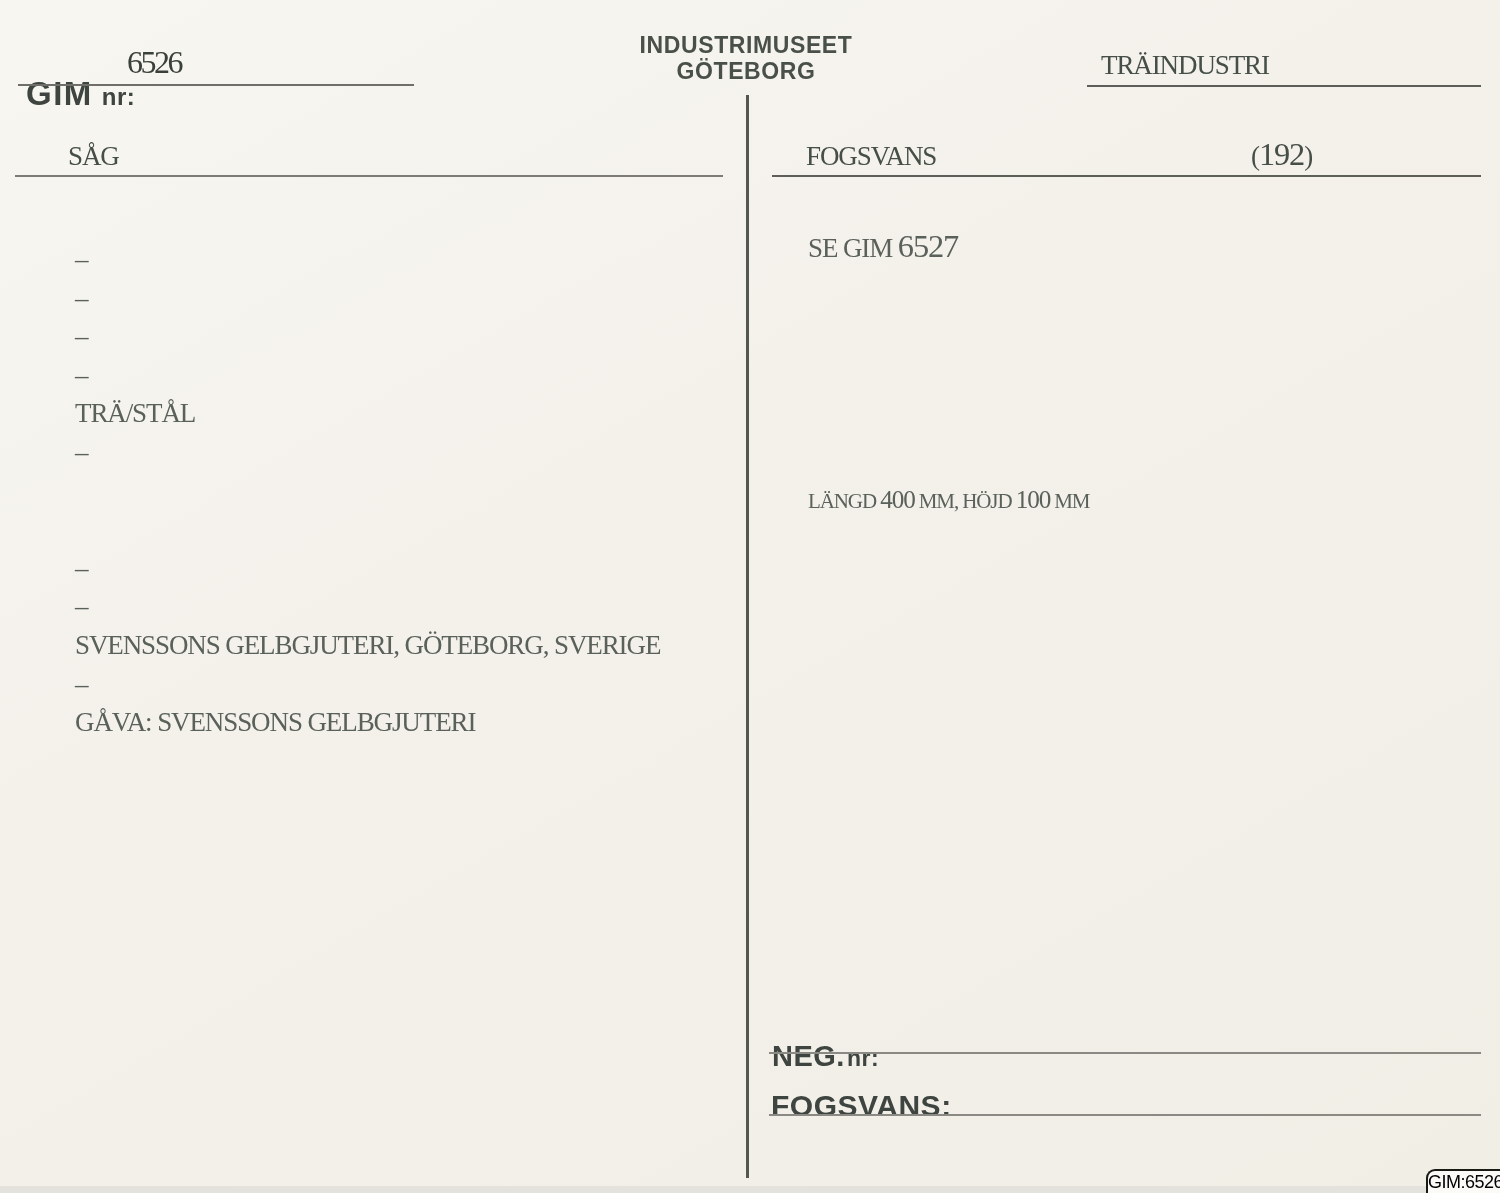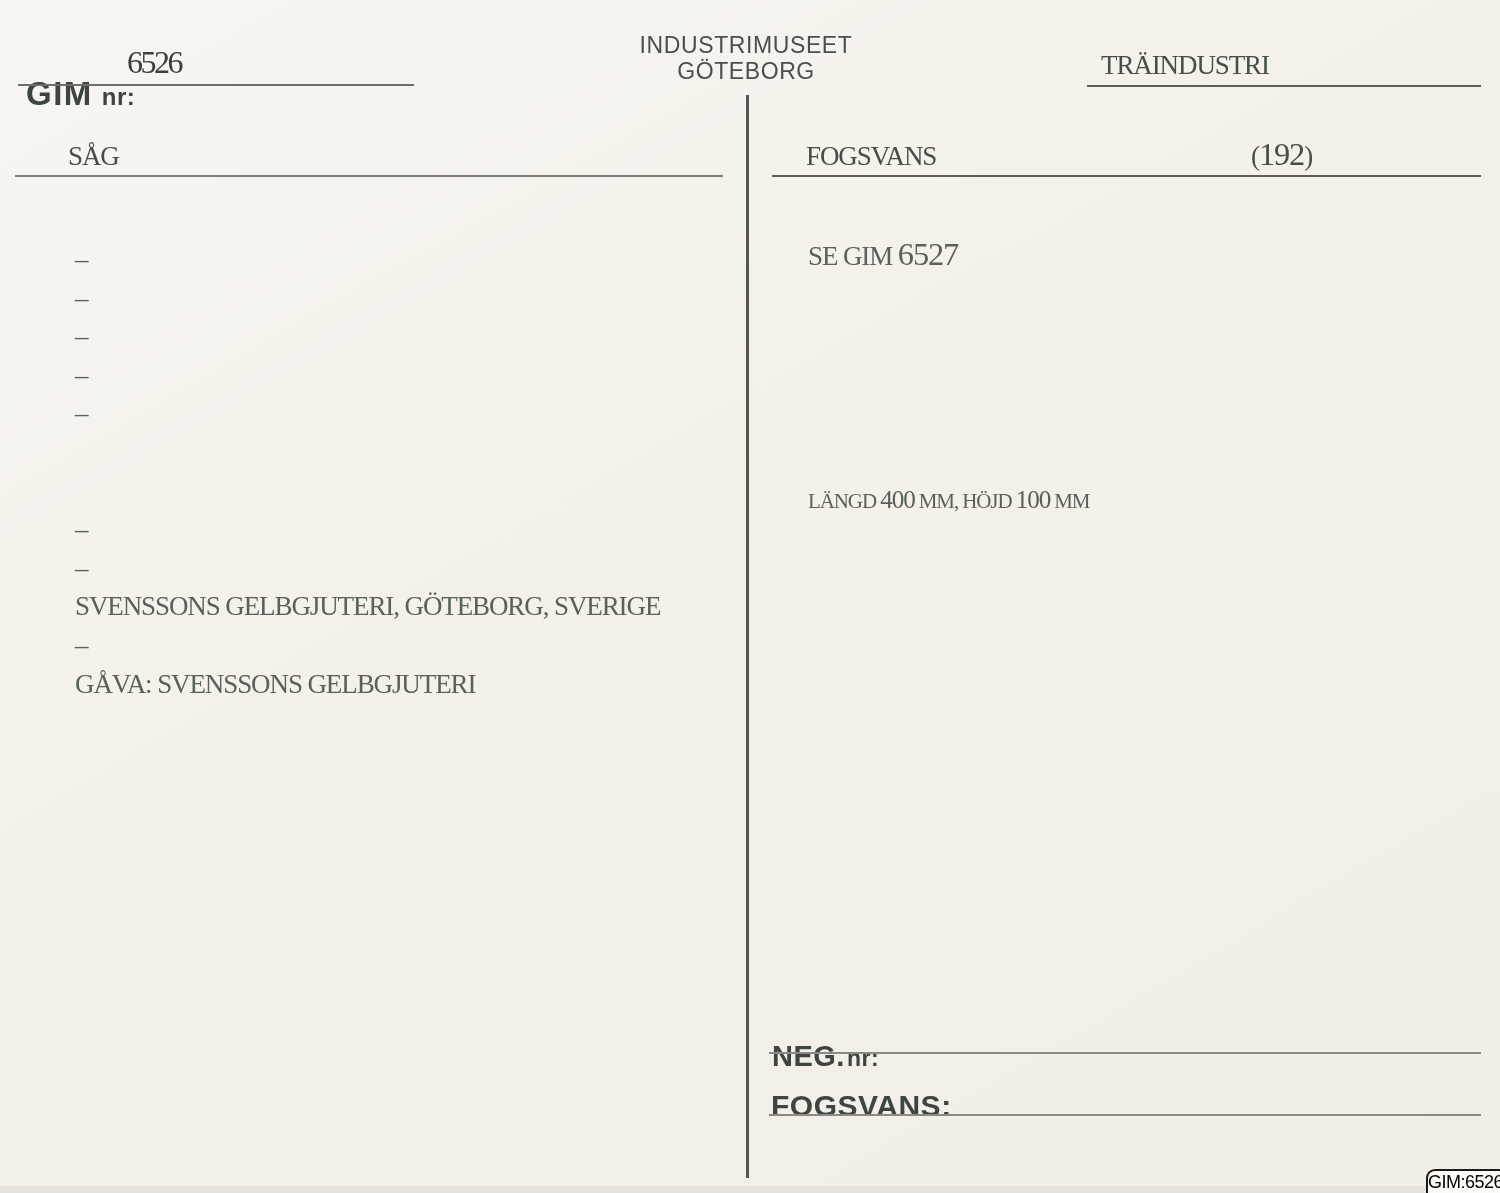--- a/index.html
+++ b/index.html
@@ -37,7 +37,7 @@
     position:absolute;left:746px;top:32px;
     transform:translateX(-50%);
     text-align:center;
-    font-weight:normal;font-size:23px;line-height:26px;
+    font-weight:bold;font-size:23px;line-height:26px;
     color:#49504a;letter-spacing:0.6px;
     white-space:nowrap;
   }

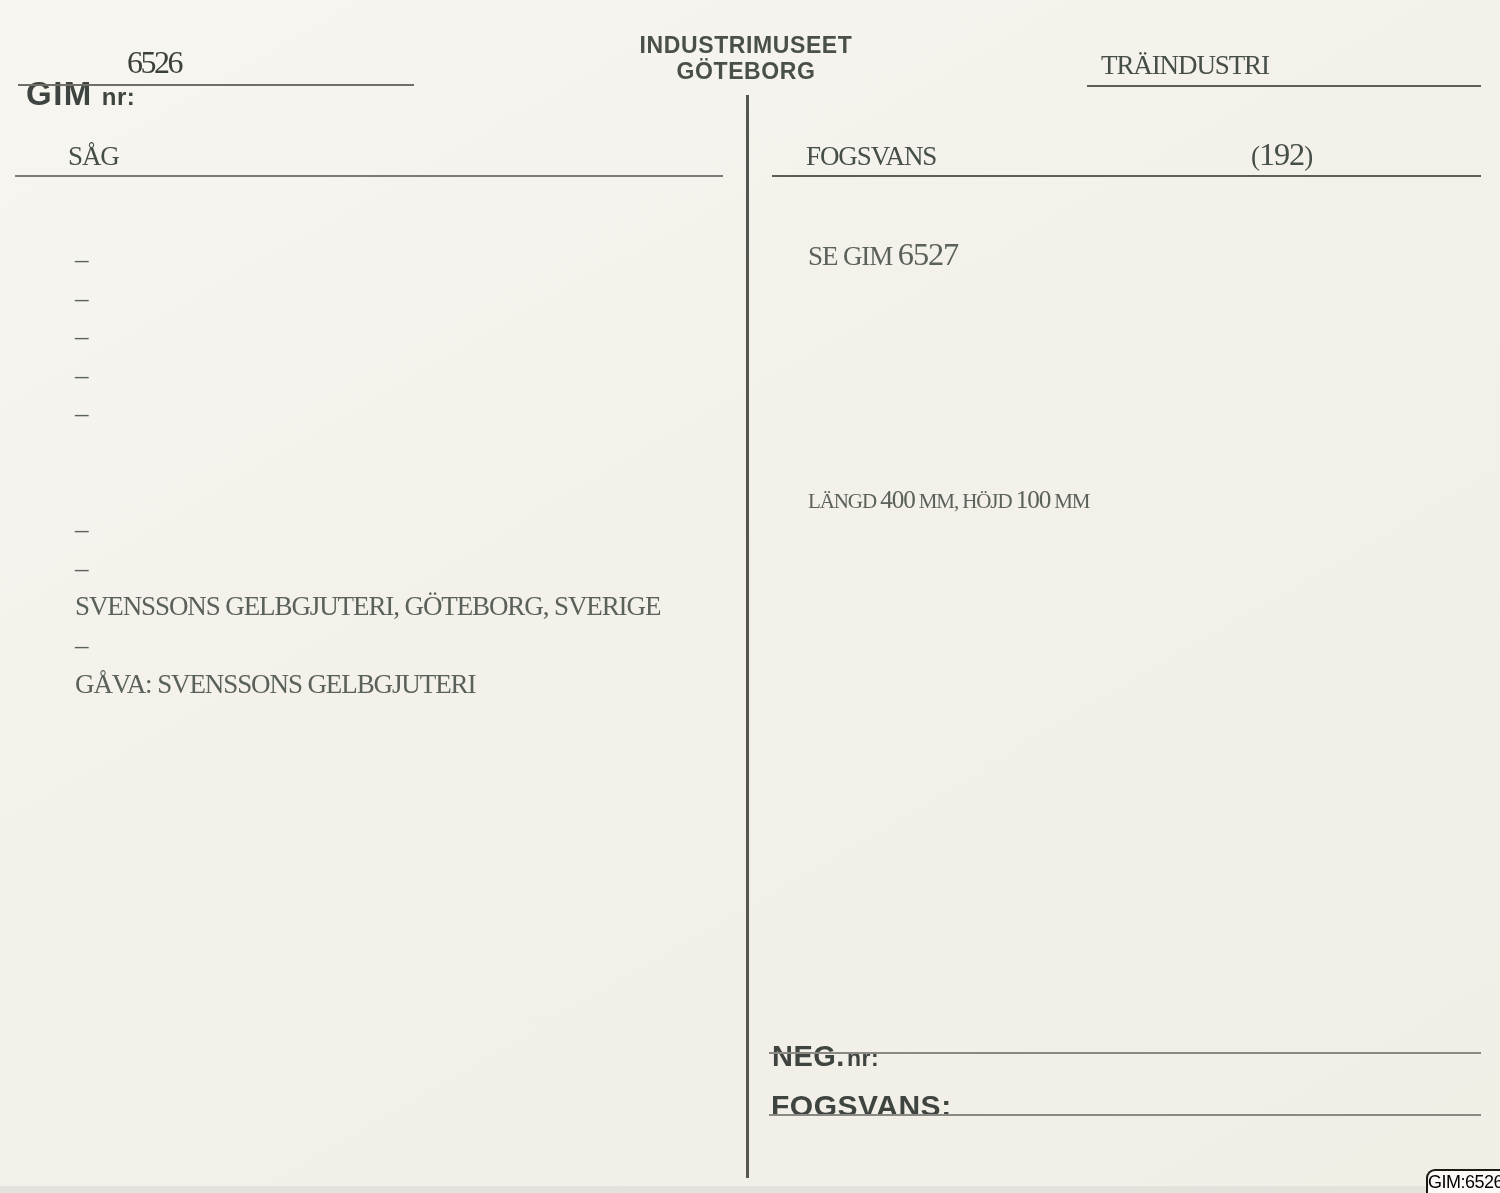--- a/index.html
+++ b/index.html
@@ -99,7 +99,7 @@
   <div class="abs mono strong" style="left:1251px;top:136px;">(<span class="dg">192</span>)</div>
   <div class="hline" style="left:772px;top:175px;width:709px;background:#5e5e58;"></div>
 
-  <div class="abs mono" style="left:808px;top:236px;">SE GIM <span class="dg">6527</span></div>
+  <div class="abs mono" style="left:808px;top:228px;">SE GIM <span class="dg">6527</span></div>
 
   <div class="abs mono small-mono" style="left:808px;top:486px;">LÄNGD <span class="dg">400</span> MM, HÖJD <span class="dg">100</span> MM</div>
 

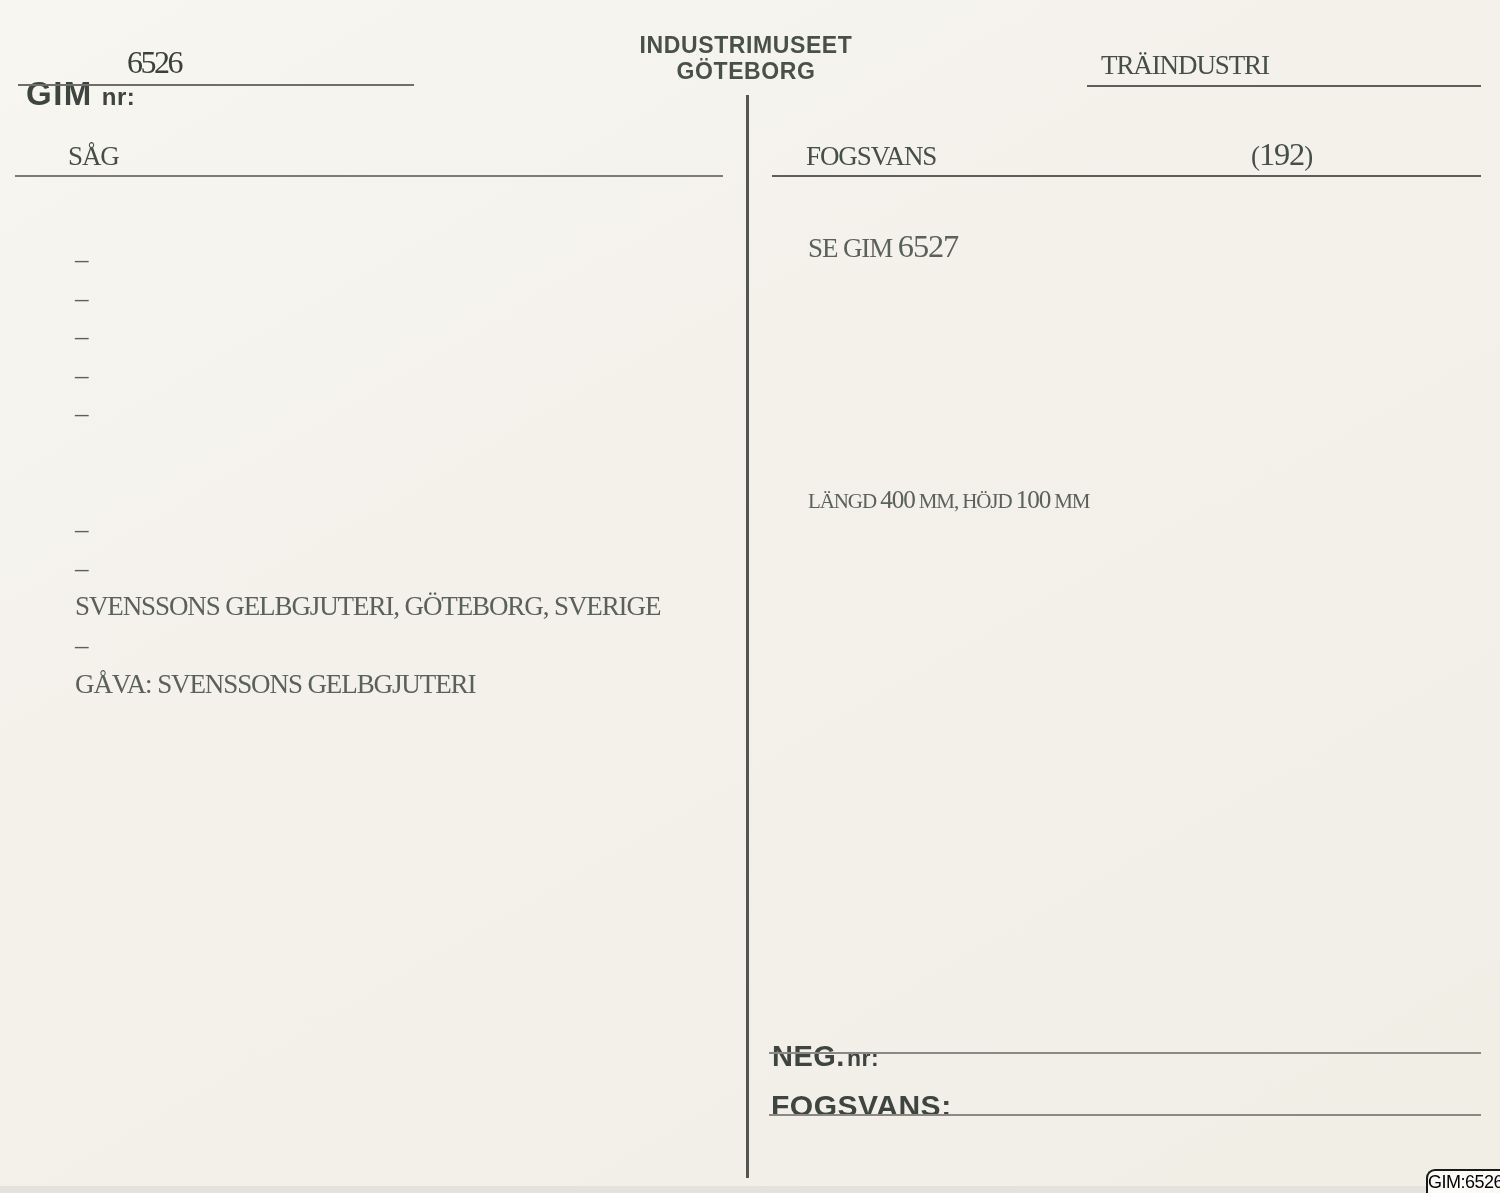--- a/index.html
+++ b/index.html
@@ -85,6 +85,7 @@
       <div class="mono row">–</div>
       <div class="mono row">–</div>
       <div class="mono row">–</div>
+      <div class="mono row">TRÄ/STÅL</div>
       <div class="mono row">–</div>
       <div class="mono row"></div>
       <div class="mono row"></div>

